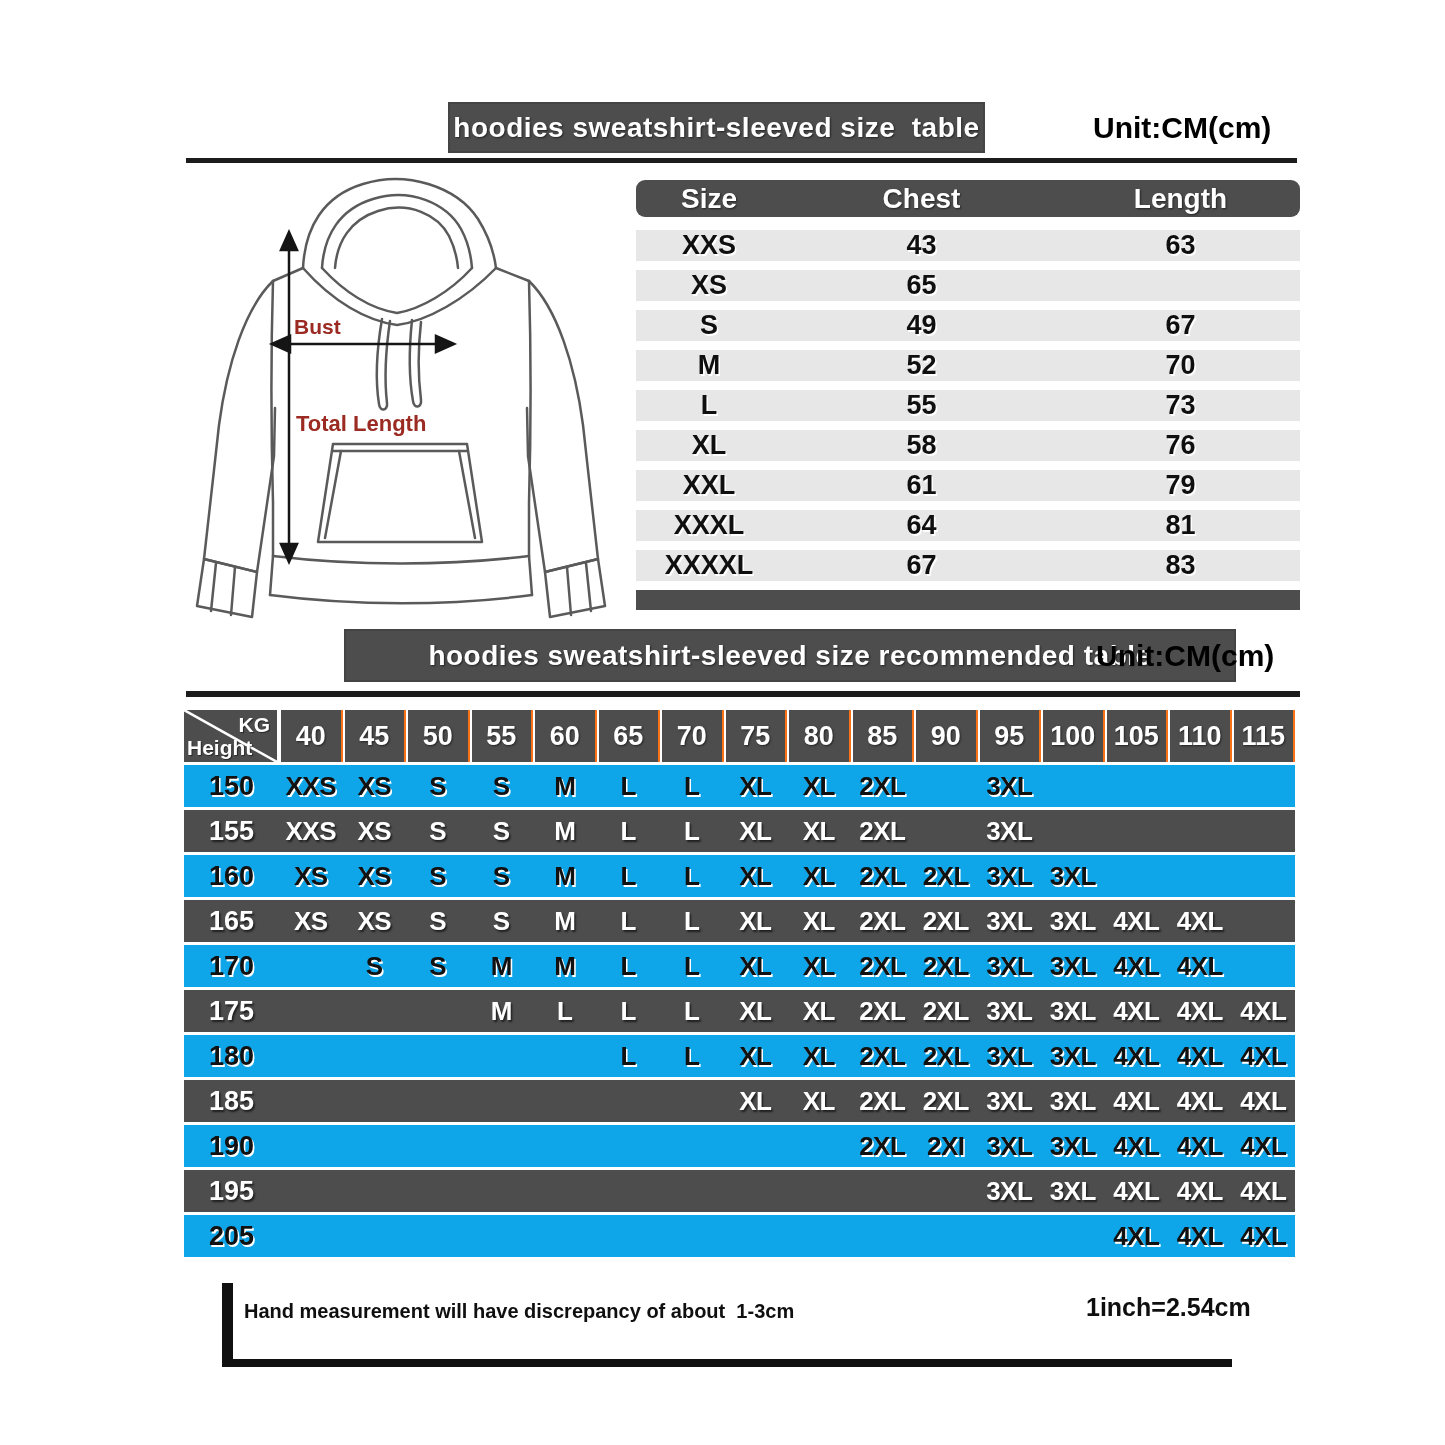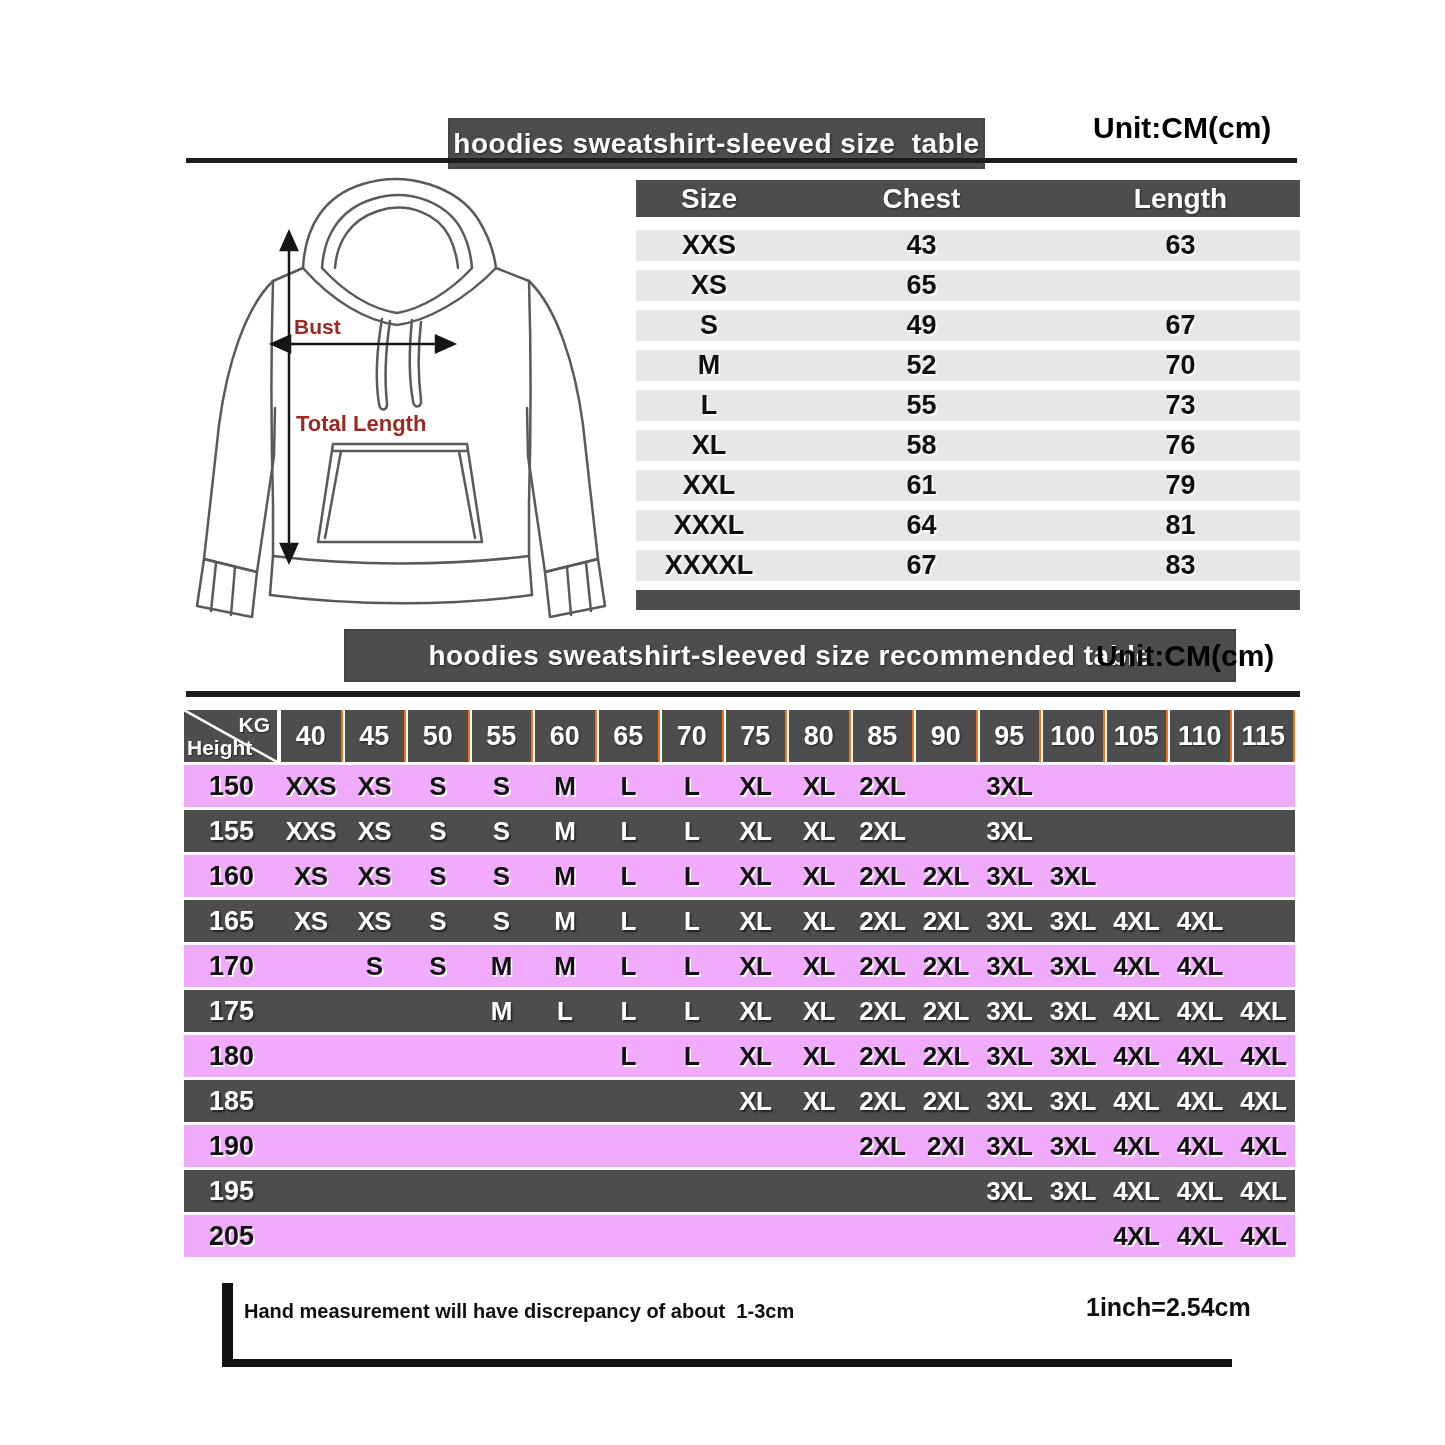--- a/index.html
+++ b/index.html
@@ -10,7 +10,7 @@
   .titlebar{position:absolute;background:#4d4d4d;color:#fff;display:flex;align-items:center;
             justify-content:center;font-size:28px;white-space:pre;letter-spacing:0.5px;
             text-shadow:1px 1px 2px rgba(0,0,0,.55);box-shadow:0 0 0 2px #444;}
-  .bar1{left:450px;top:120px;width:533px;height:47px;}
+  .bar1{left:450px;top:104px;width:533px;height:47px;}
   .bar2{left:346px;top:631px;width:888px;height:49px;}
   .unit{position:absolute;font-size:30px;color:#000;white-space:pre;}
   .unit1{left:1093px;top:111px;}

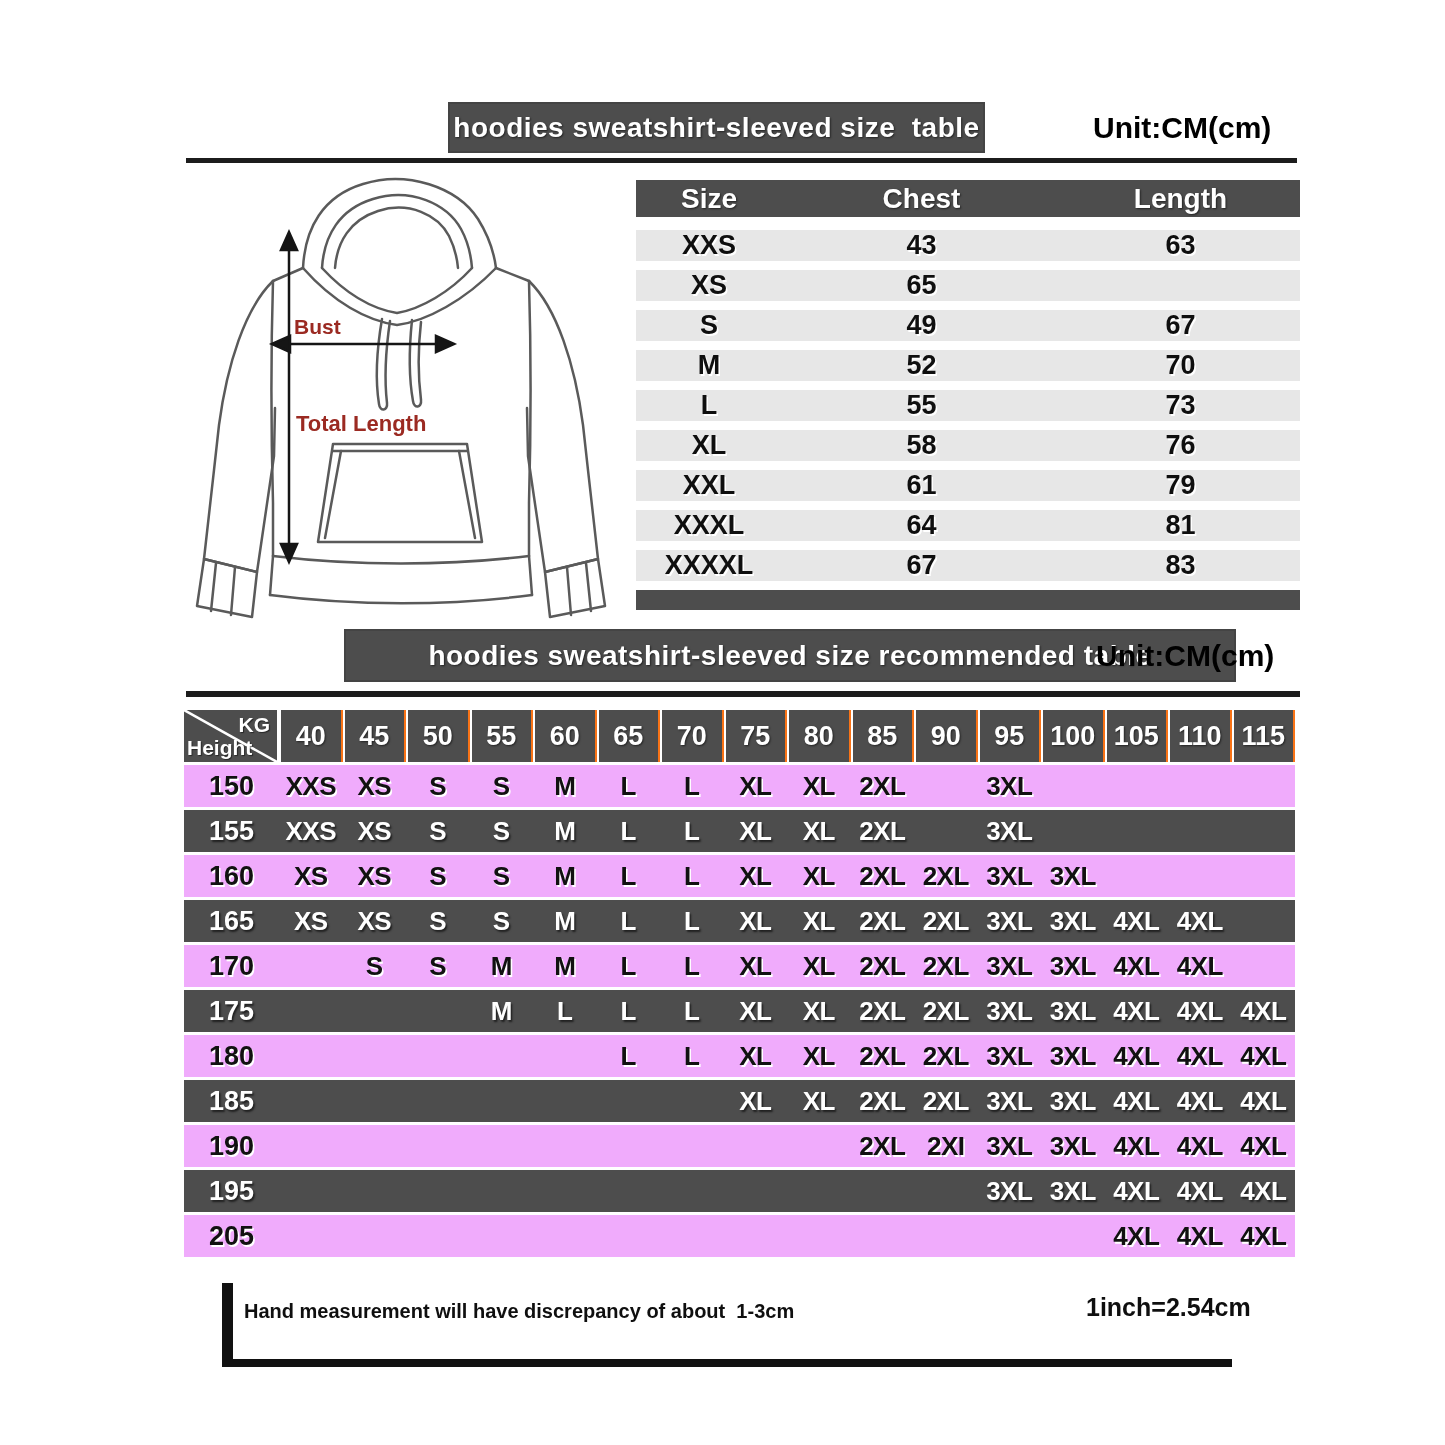--- a/index.html
+++ b/index.html
@@ -25,7 +25,7 @@
   
   .sizetable{position:absolute;left:636px;top:180px;width:664px;}
   .st-header{display:flex;height:37px;background:#4d4d4d;color:#fff;margin-bottom:13px;
-             text-shadow:1px 1px 2px rgba(0,0,0,.55);}
+             text-shadow:1px 1px 2px rgba(0,0,0,.55);border-radius:9px;}
   .st-header .st-cell{font-size:28px;}
   .st-row{display:flex;height:31px;background:#e7e7e7;margin-bottom:9px;}
   .st-cell{display:flex;align-items:center;justify-content:center;font-size:27px;}

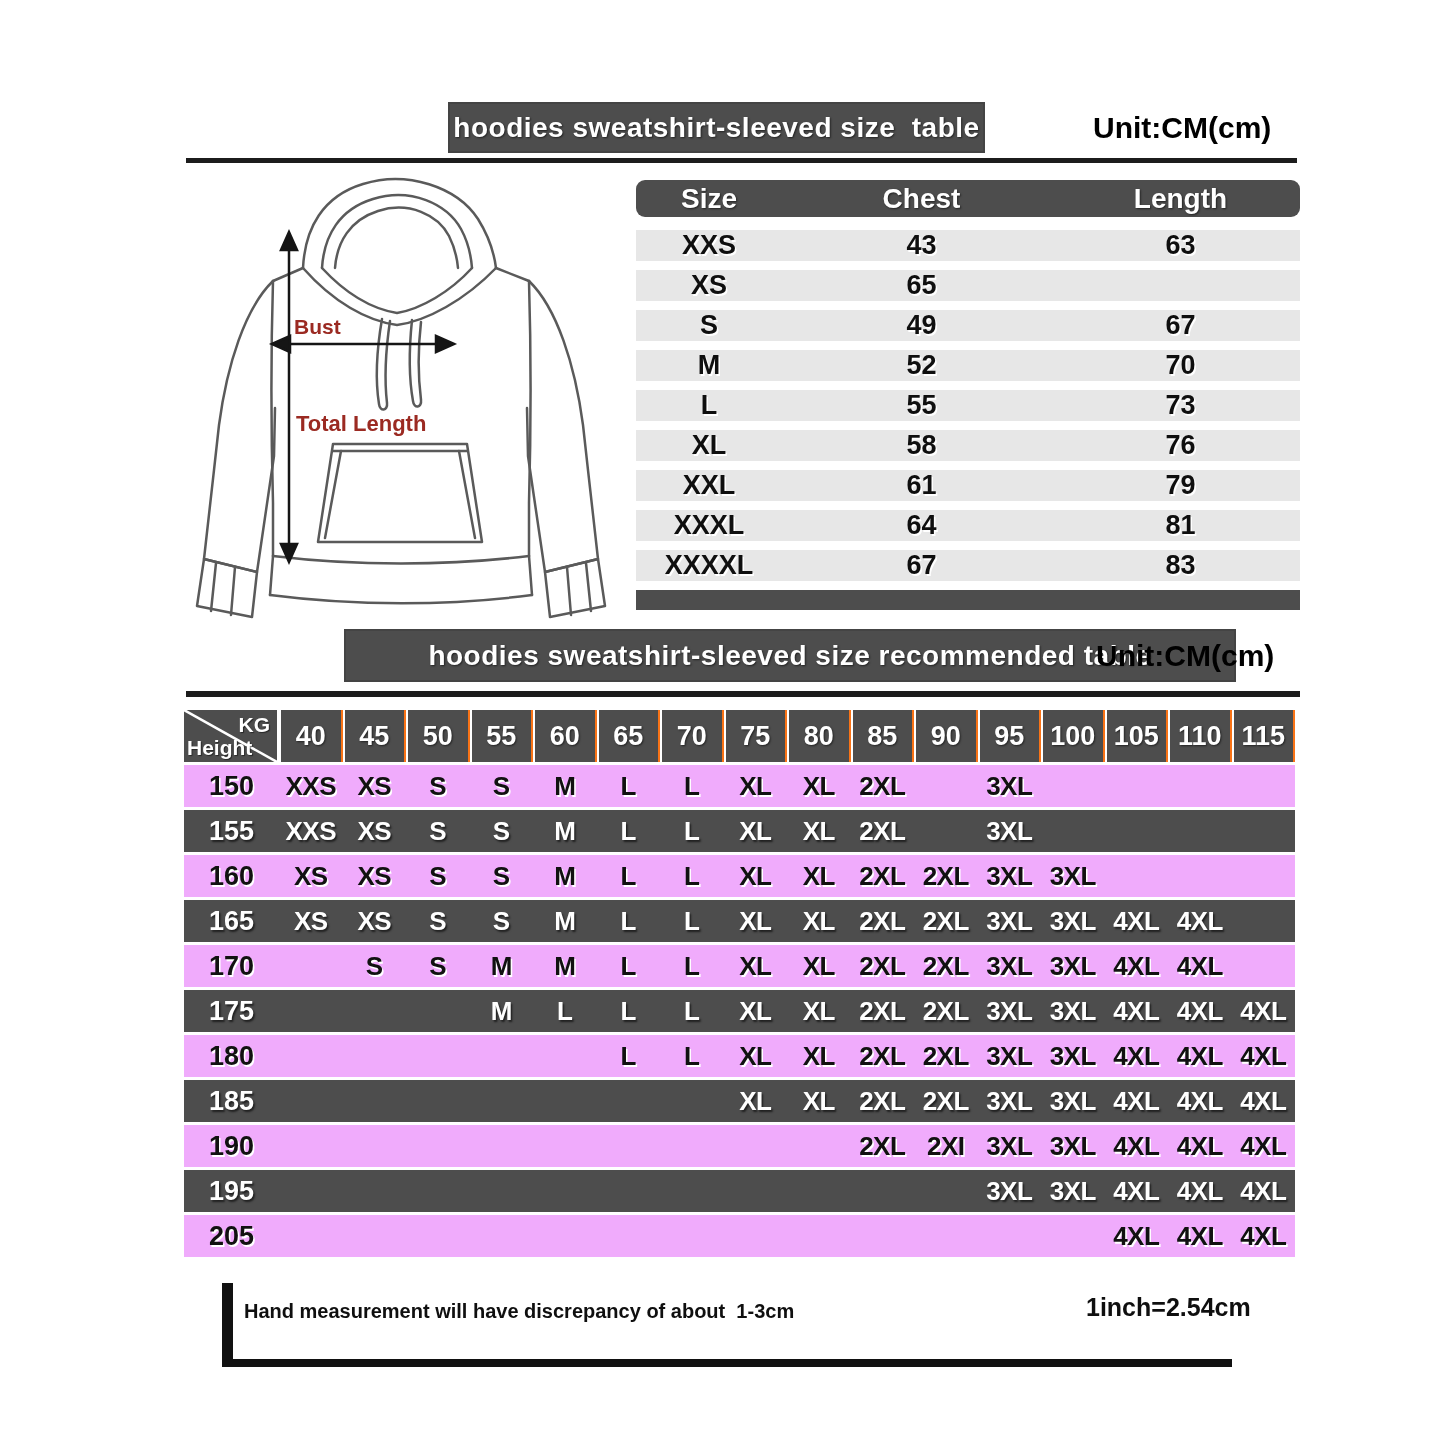--- a/index.html
+++ b/index.html
@@ -47,7 +47,7 @@
            font-size:27px;border-left:2px solid #fff;border-right:2px solid #f97316;box-sizing:border-box;
            text-shadow:1px 1px 2px rgba(0,0,0,.55);}
   .m-row{display:flex;height:42px;margin-top:3px;}
-  .m-row.light{background:#f0abfc;color:#111;}
+  .m-row.light{background:#0ea5e9;color:#111;}
   .m-row.dark{background:#4d4d4d;color:#fff;}
   .m-label{width:95px;flex:none;display:flex;align-items:center;justify-content:center;font-size:27px;}
   .m-cell{flex:1;display:flex;align-items:center;justify-content:center;font-size:26px;letter-spacing:-0.5px;}

